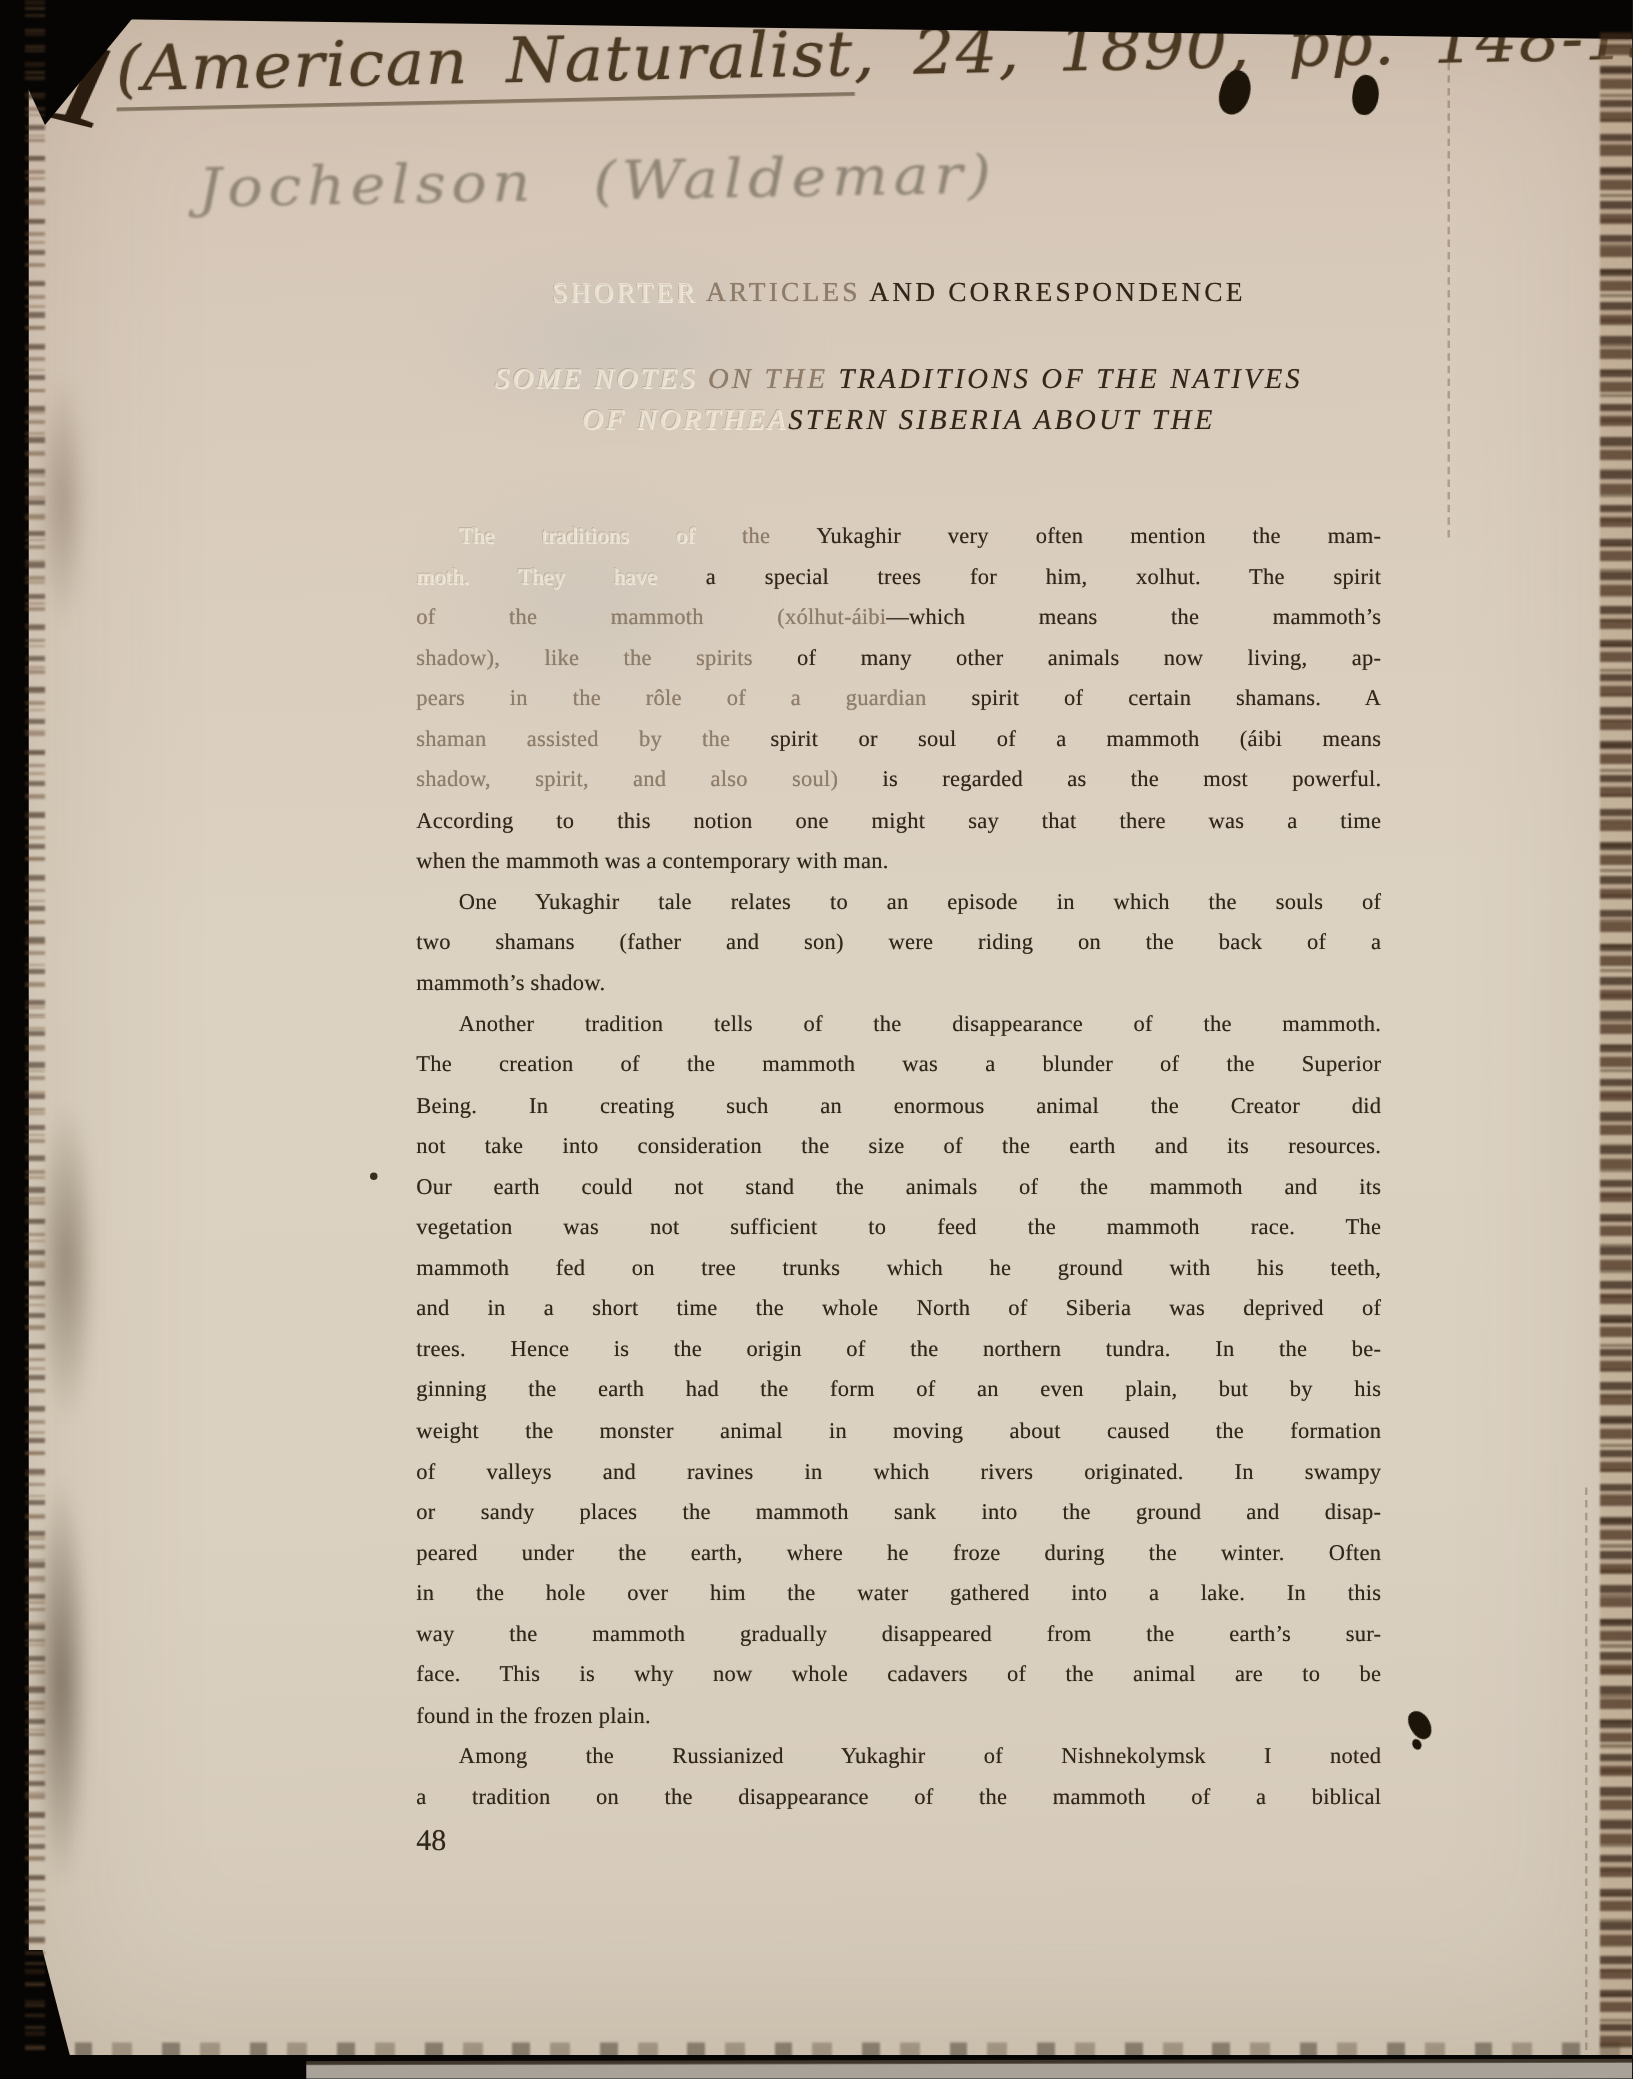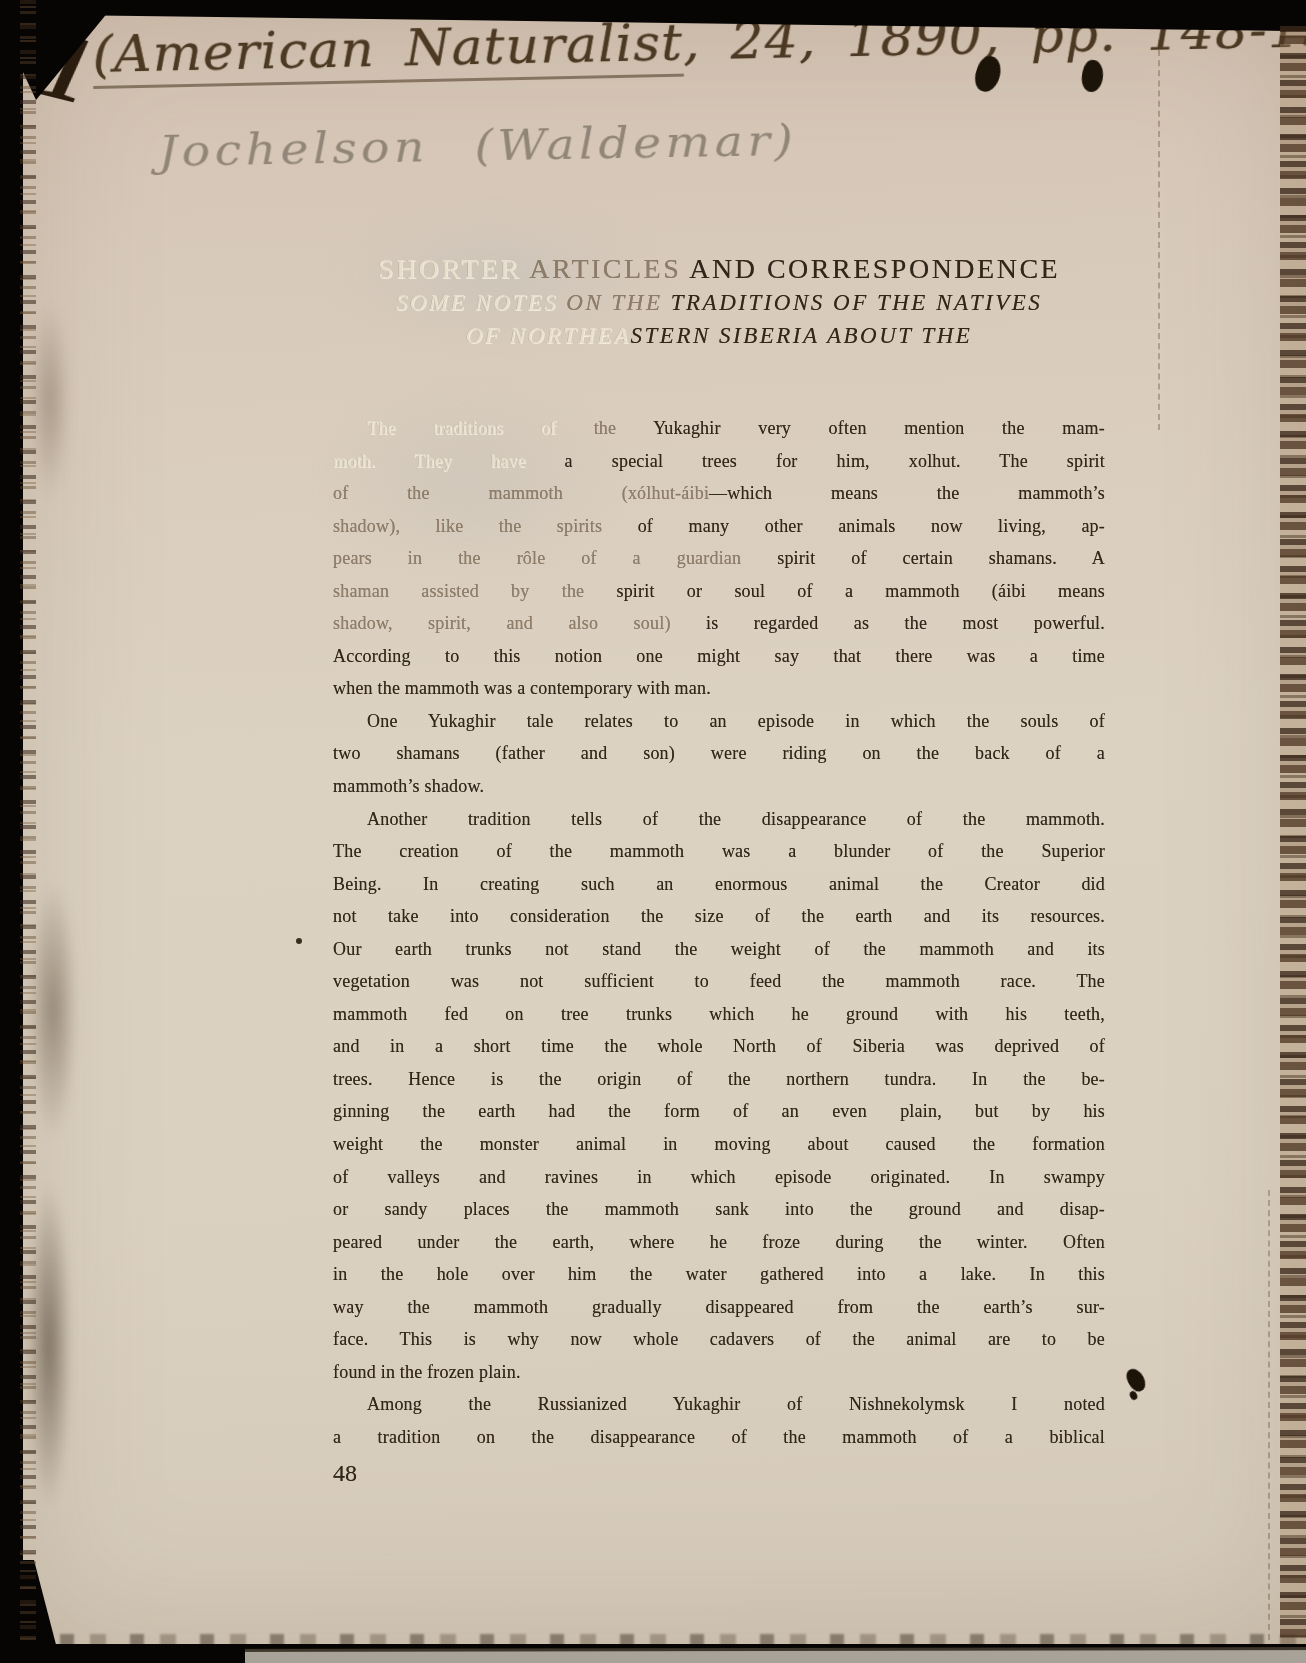--- a/index.html
+++ b/index.html
@@ -73,7 +73,7 @@
   
   .print{color:#31261a;text-shadow:0 0 0.6px rgba(49,38,26,0.55);}
   #heading{position:absolute;left:333px;top:221px;width:772px;text-align:center;
-    font-size:28px;letter-spacing:2.5px;white-space:nowrap;margin-top:32px;}
+    font-size:22px;letter-spacing:2.5px;white-space:nowrap;}
   #title{position:absolute;left:333px;top:286px;width:772px;text-align:center;
     font-size:23px;letter-spacing:2.5px;line-height:33px;font-style:italic;}
   #body-col{position:absolute;left:333px;top:412px;width:772px;font-size:18px;

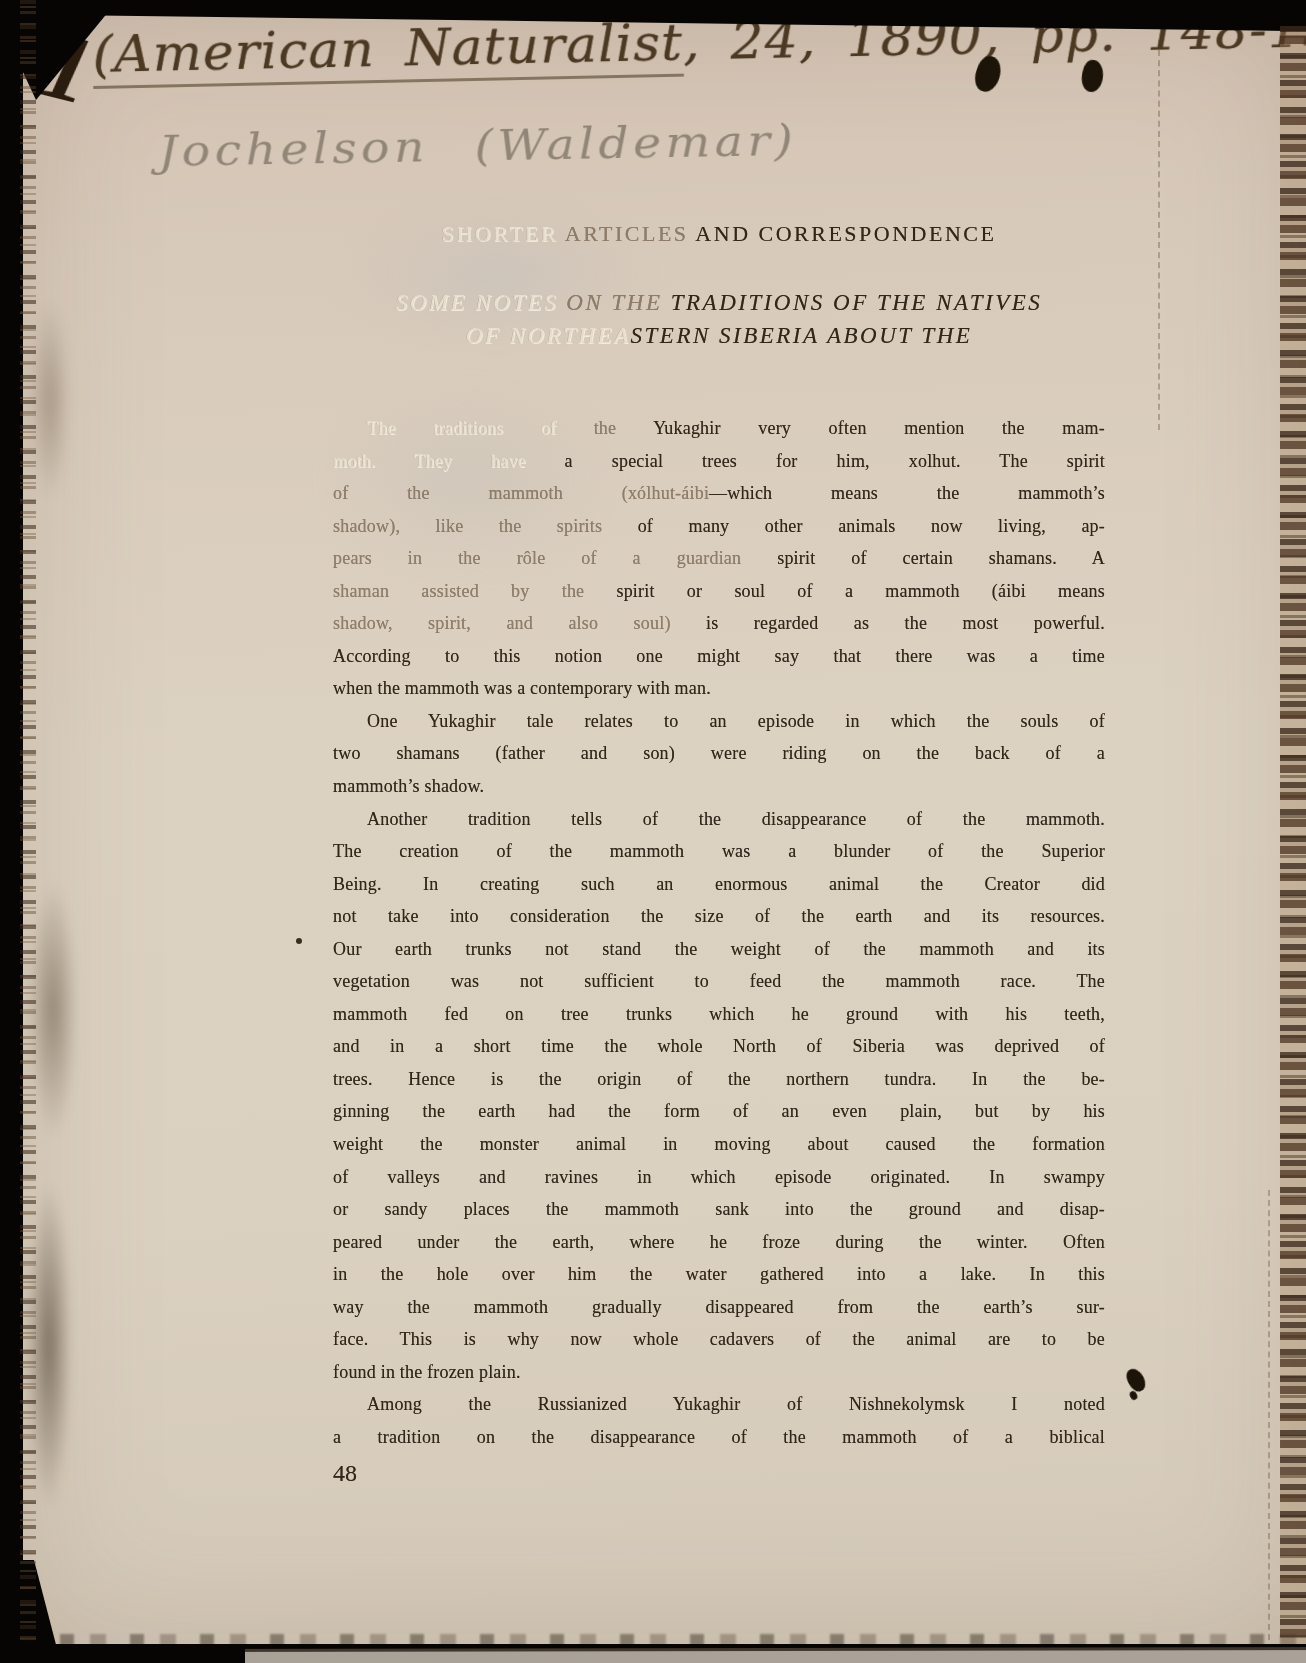--- a/index.html
+++ b/index.html
@@ -144,7 +144,7 @@
     <div class="ln">The creation of the mammoth was a blunder of the Superior</div>
     <div class="ln">Being.  In creating such an enormous animal the Creator did</div>
     <div class="ln">not take into consideration the size of the earth and its resources.</div>
-    <div class="ln">Our earth trunks not stand the weight of the mammoth and its</div>
+    <div class="ln">Our earth could not stand the animals of the mammoth and its</div>
     <div class="ln">vegetation was not sufficient to feed the mammoth race.  The</div>
     <div class="ln">mammoth fed on tree trunks which he ground with his teeth,</div>
     <div class="ln">and in a short time the whole North of Siberia was deprived of</div>

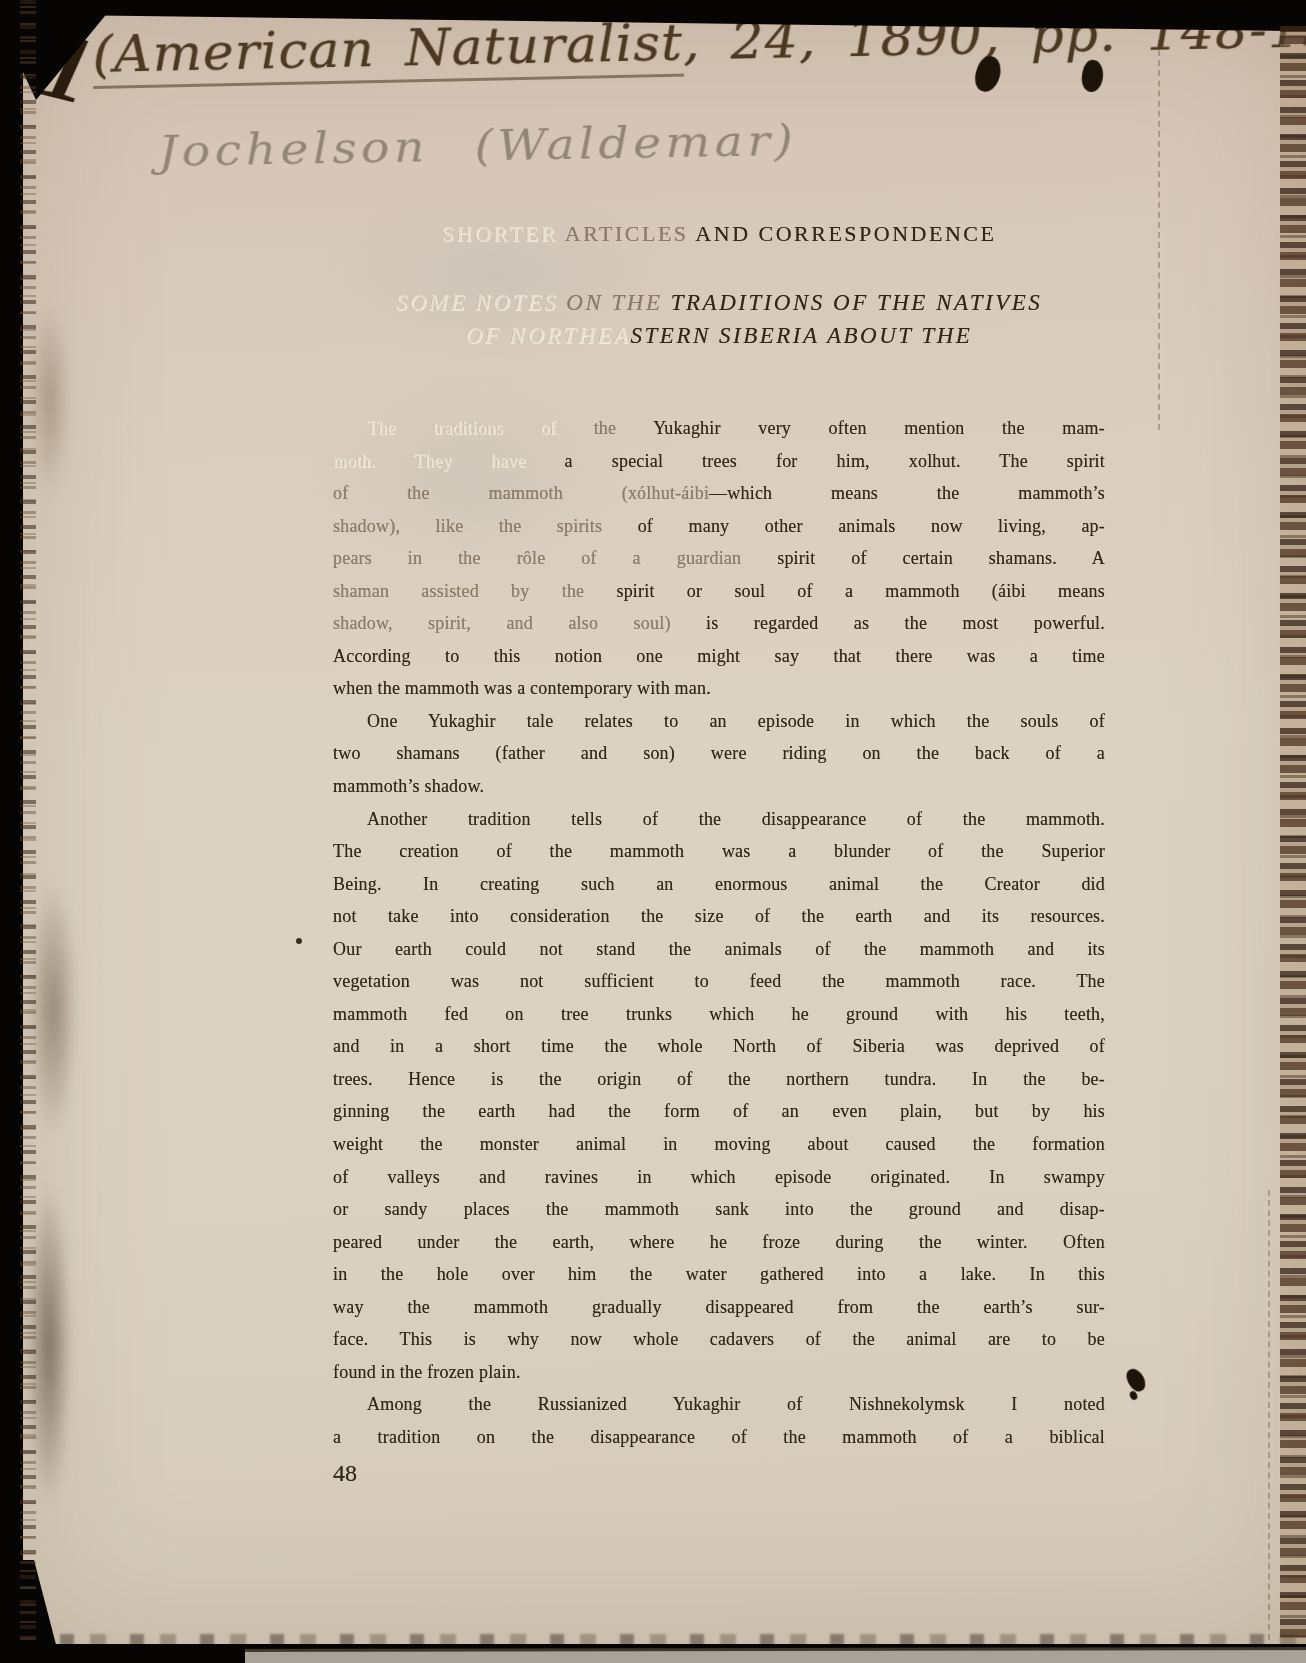--- a/index.html
+++ b/index.html
@@ -151,7 +151,7 @@
     <div class="ln">trees.  Hence is the origin of the northern tundra.  In the be-</div>
     <div class="ln">ginning the earth had the form of an even plain, but by his</div>
     <div class="ln">weight the monster animal in moving about caused the formation</div>
-    <div class="ln">of valleys and ravines in which episode originated.  In swampy</div>
+    <div class="ln">of valleys and ravines in which rivers originated.  In swampy</div>
     <div class="ln">or sandy places the mammoth sank into the ground and disap-</div>
     <div class="ln">peared under the earth, where he froze during the winter.  Often</div>
     <div class="ln">in the hole over him the water gathered into a lake.  In this</div>

